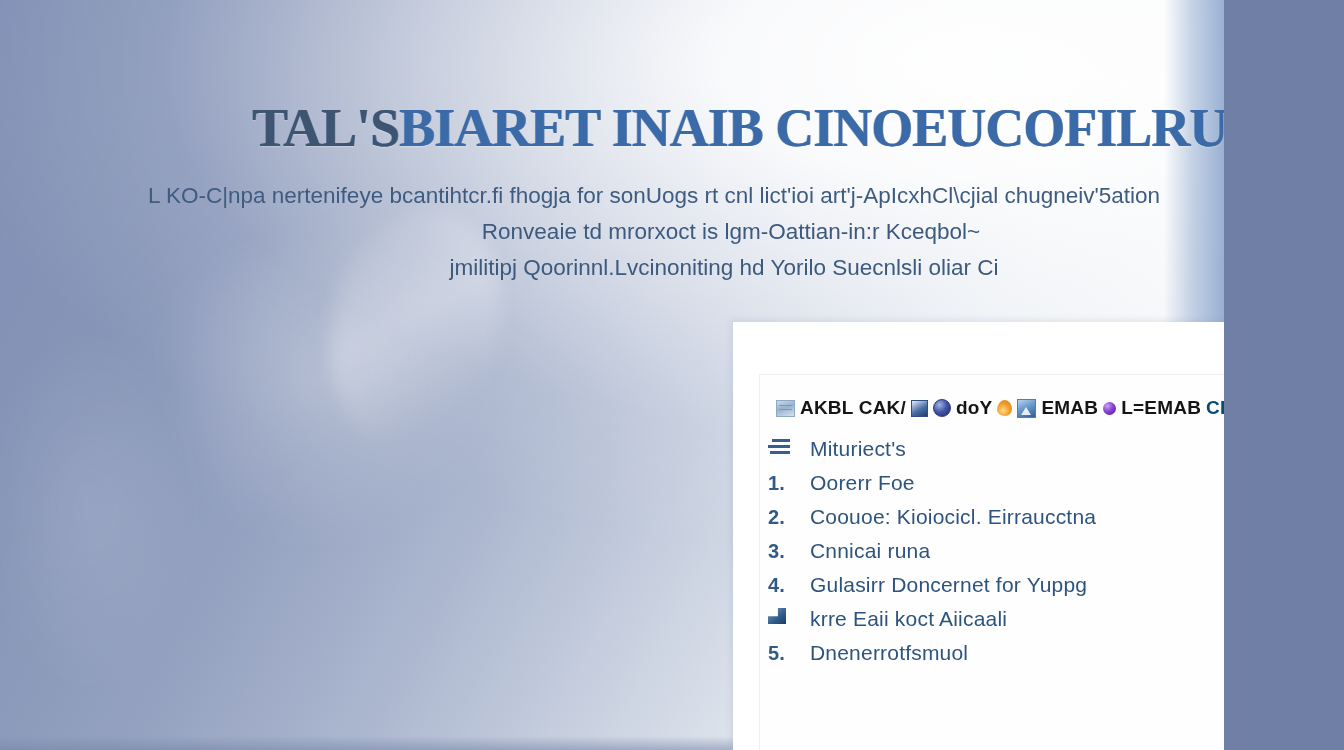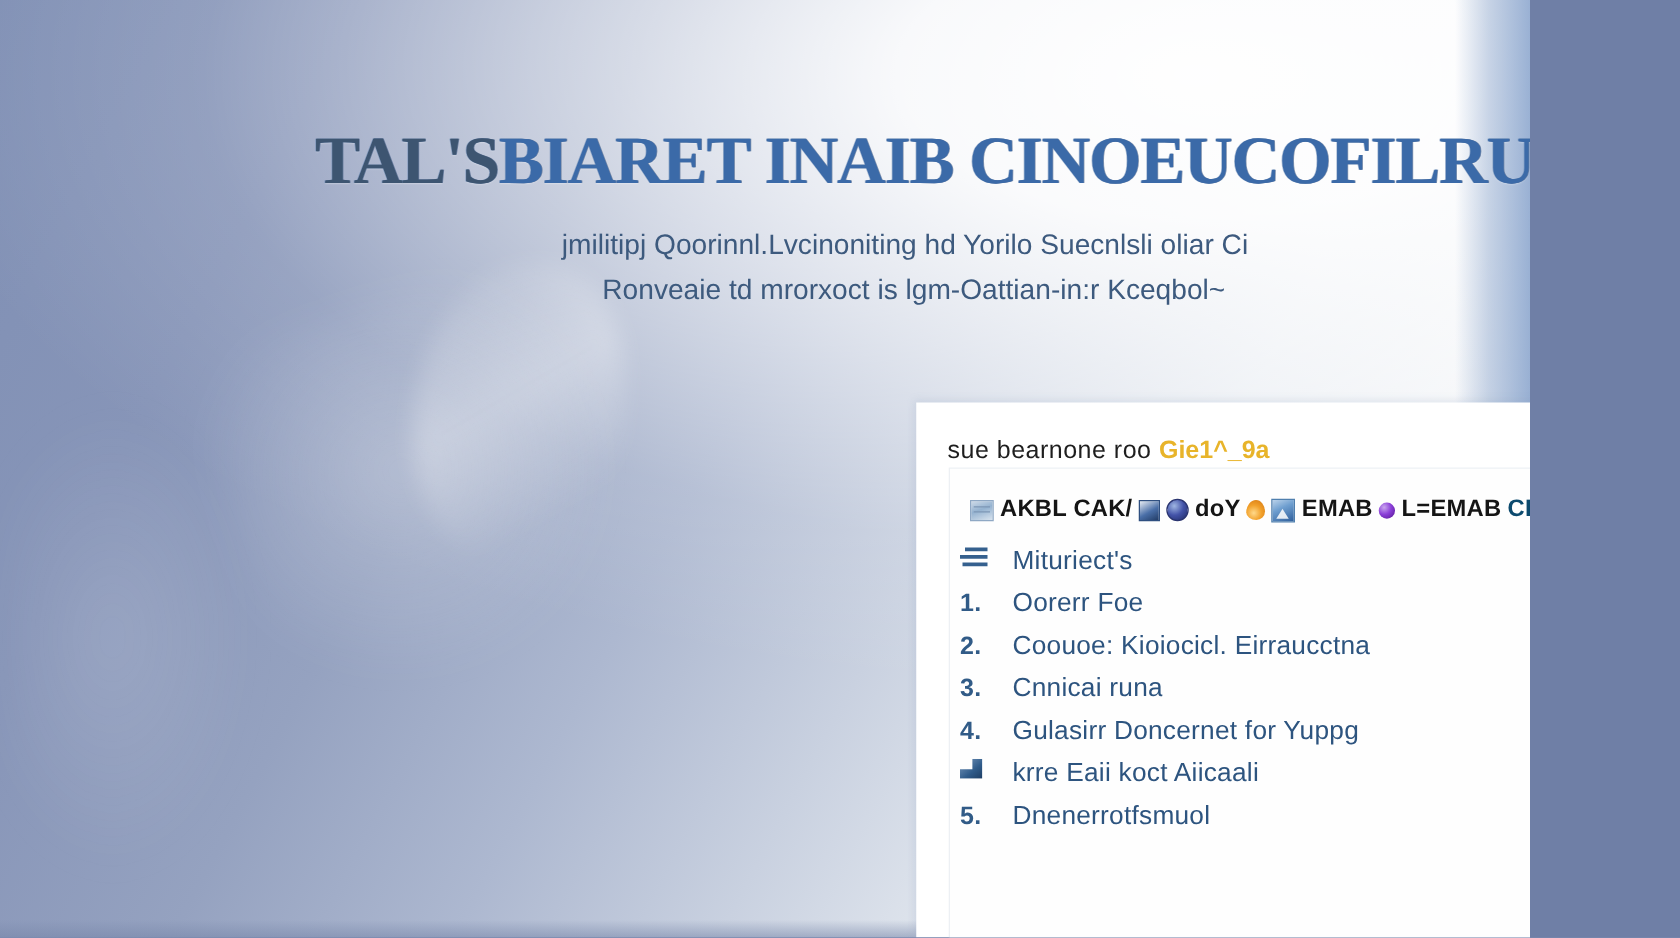--- a/index.html
+++ b/index.html
@@ -279,6 +279,7 @@
   <div class="headline"><span class="dark">TAL'S</span><span class="mid">BIARET</span> <span class="mid">INAIB</span> <span class="mid">CINOEUCOFILRU|S</span></div>
 
   <div class="para">
+    <span class="ln l1">L KO-C|npa nertenifeye bcantihtcr.fi fhogja for sonUogs rt cnl lict'ioi art'j-ApIcxhCl\cjial chugneiv'5ation</span>
     <span class="ln l4">jmilitipj Qoorinnl.Lvcinoniting hd Yorilo Suecnlsli oliar Ci</span>
     <span class="ln l3">Ronveaie td mrorxoct is lgm-Oattian-in:r Kceqbol~</span>
   </div>

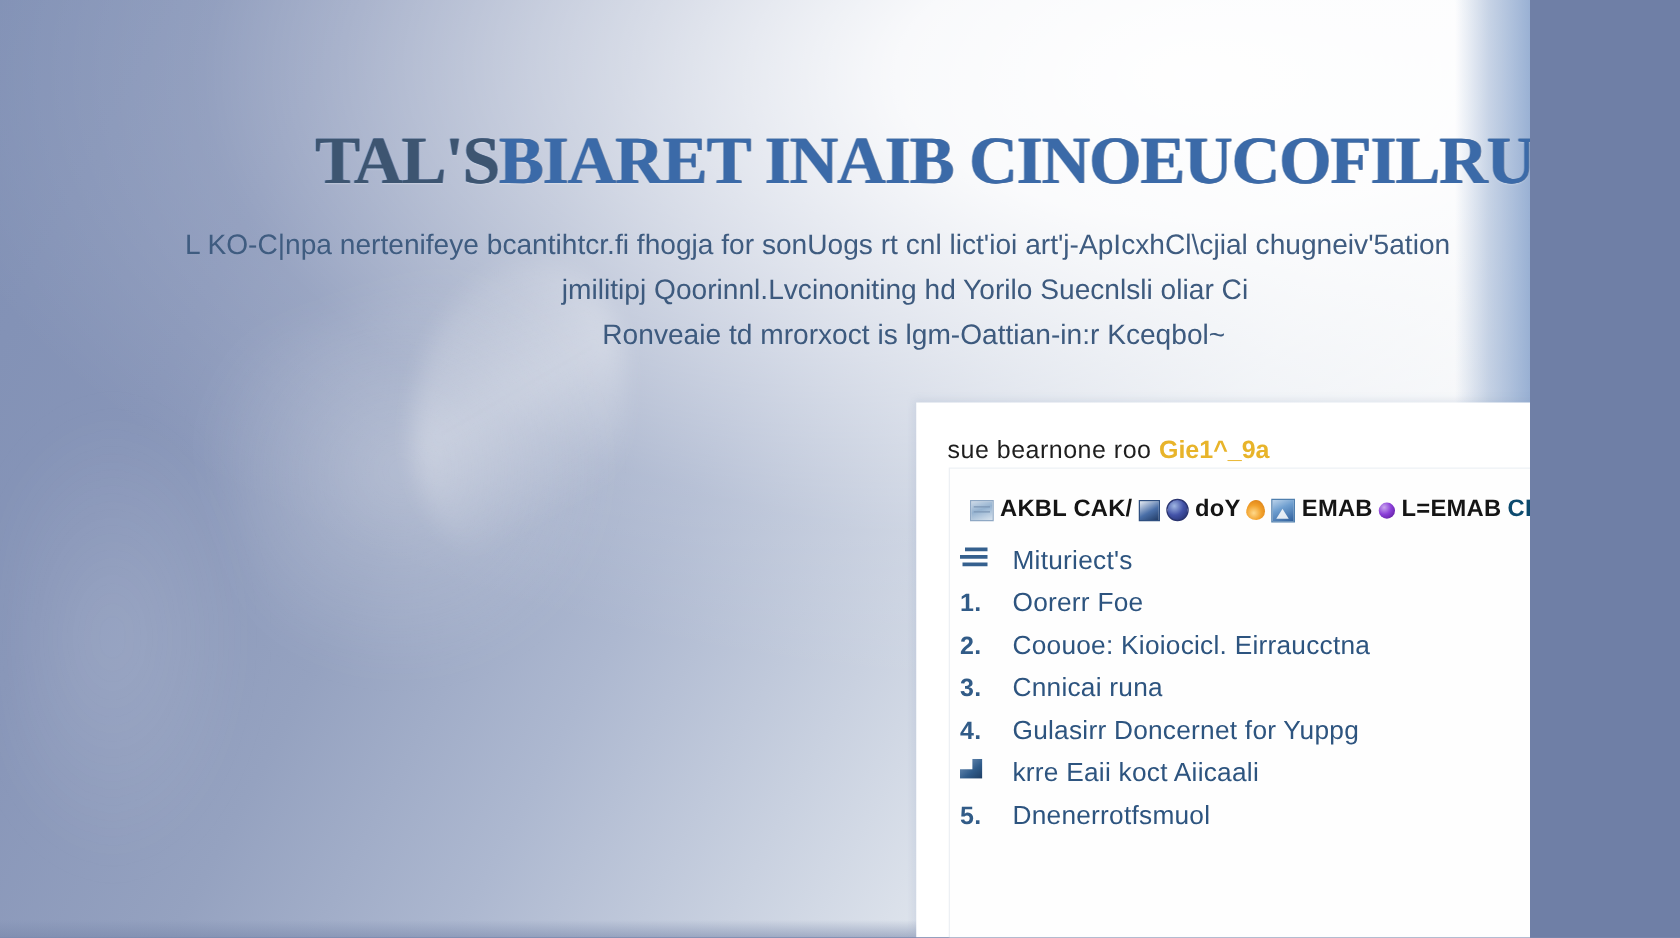--- a/index.html
+++ b/index.html
@@ -280,8 +280,8 @@
 
   <div class="para">
     <span class="ln l1">L KO-C|npa nertenifeye bcantihtcr.fi fhogja for sonUogs rt cnl lict'ioi art'j-ApIcxhCl\cjial chugneiv'5ation</span>
+    <span class="ln l3">Ronveaie td mrorxoct is lgm-Oattian-in:r Kceqbol~</span>
     <span class="ln l4">jmilitipj Qoorinnl.Lvcinoniting hd Yorilo Suecnlsli oliar Ci</span>
-    <span class="ln l3">Ronveaie td mrorxoct is lgm-Oattian-in:r Kceqbol~</span>
   </div>
 
   <div class="panel">

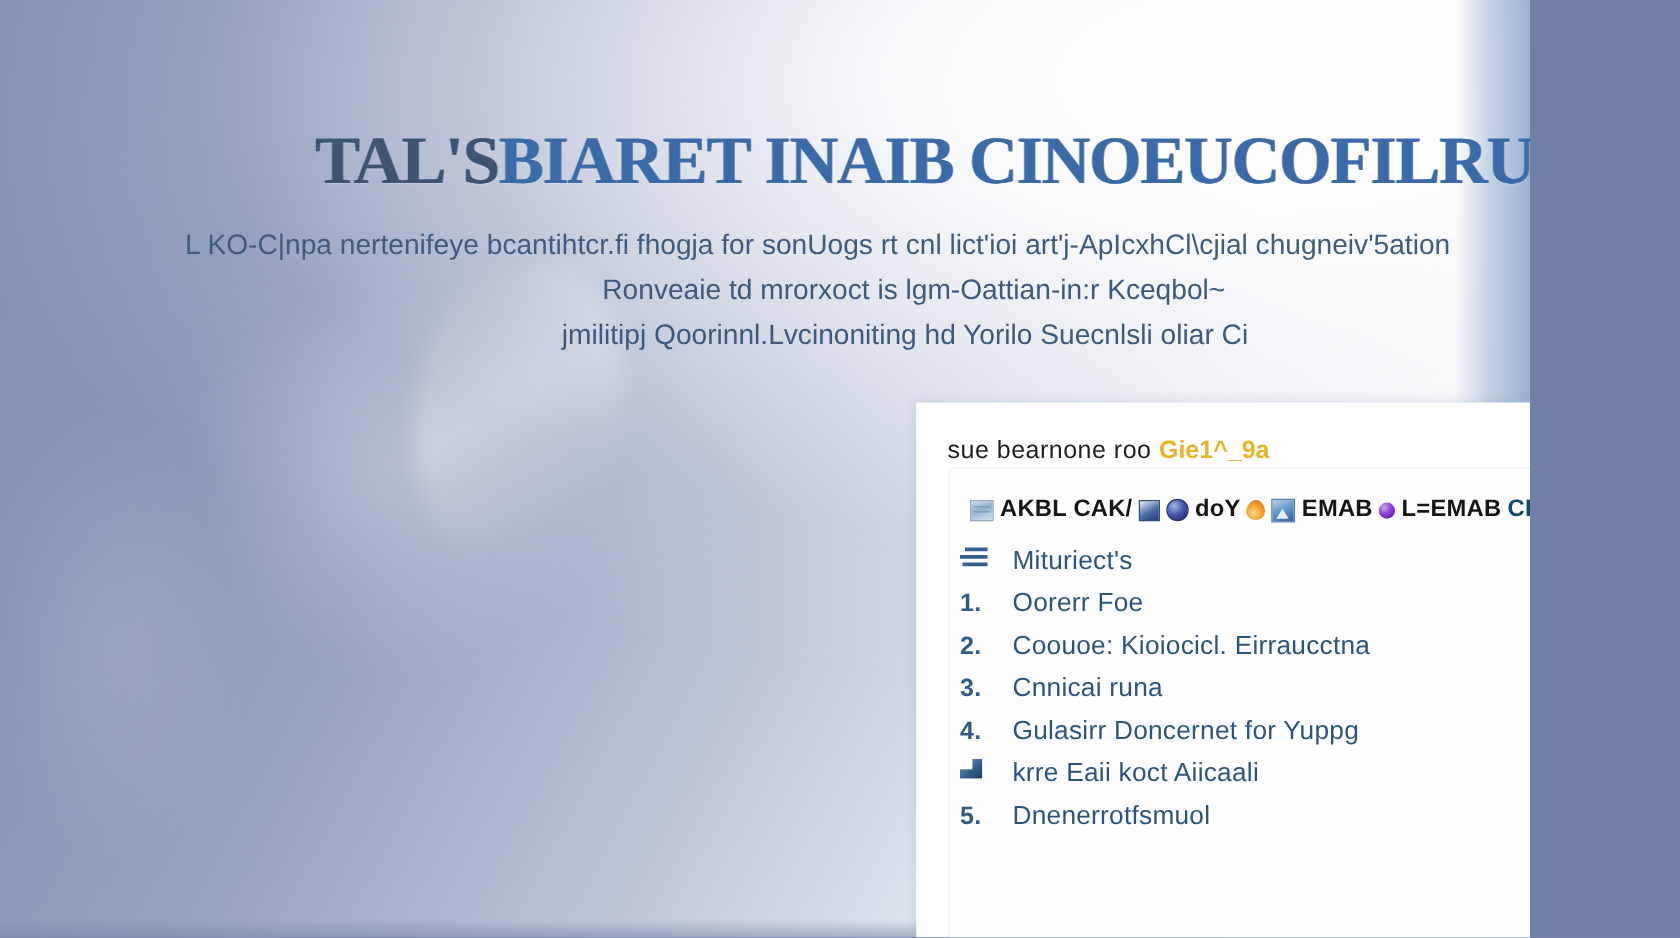--- a/index.html
+++ b/index.html
@@ -286,7 +286,6 @@
 
   <div class="panel">
 
-    <div class="panel-caption"><span>sue  bearnone roo</span> <span class="gold">Gie1^_9a</span></div>
 
     <div class="card">
 

